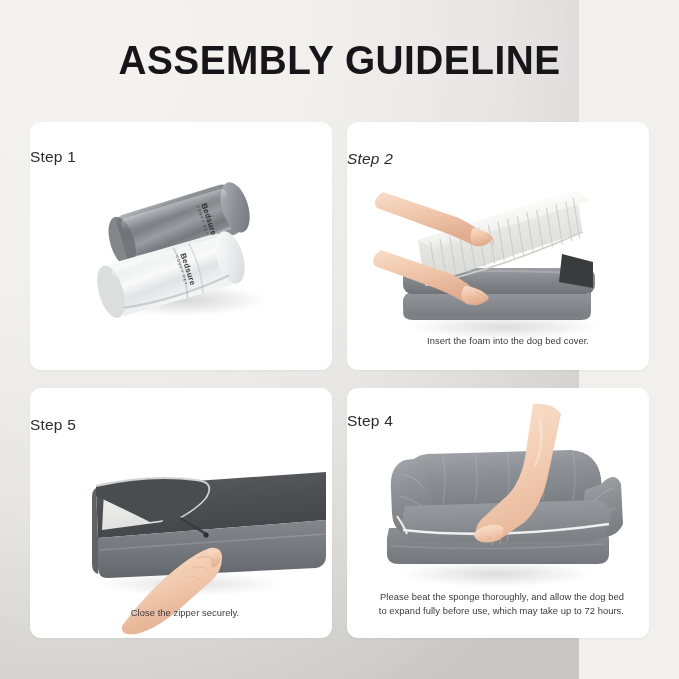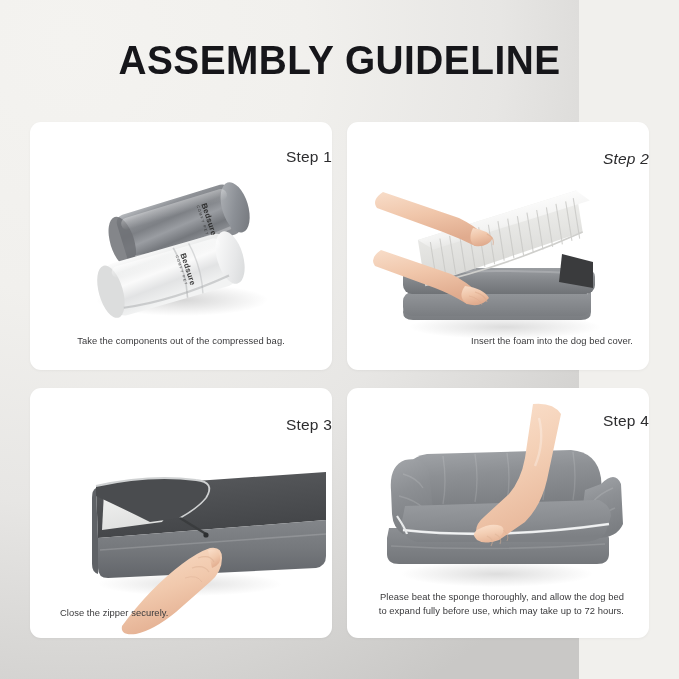--- a/index.html
+++ b/index.html
@@ -44,7 +44,7 @@
   }
   .step-title{
     position:absolute;left:0;top:0;width:100%;
-    text-align:right;
+    text-align:left;
     font-size:15.5px;
     color:#2c2c2e;
     letter-spacing:0.2px;

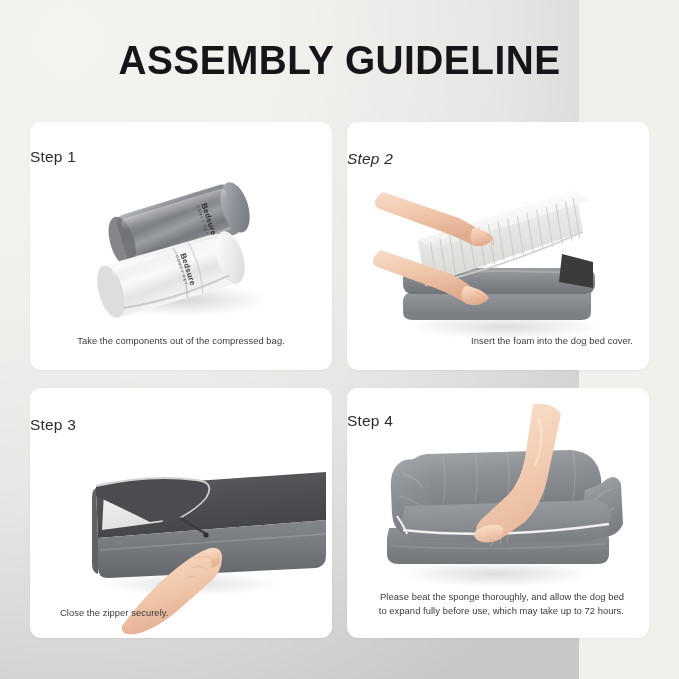--- a/index.html
+++ b/index.html
@@ -157,7 +157,6 @@
         </div>
       </div>
 
-      <div class="caption">Take the components out of the compressed bag.</div>
     </div>
 
     <div class="card c2">

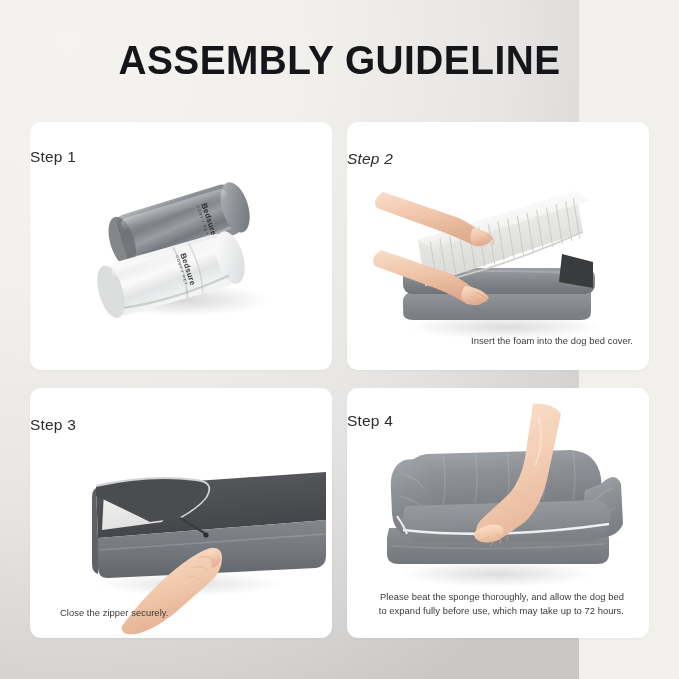--- a/index.html
+++ b/index.html
@@ -64,7 +64,7 @@
   .c4 .step-title{top:24px;}
 
   .c1 .caption{left:0;top:212px;width:100%;text-align:center;}
-  .c2 .caption{left:36px;top:212px;width:250px;text-align:right;}
+  .c2 .caption{left:36px;top:212px;width:250px;text-align:center;}
   .c3 .caption{left:30px;top:218px;width:250px;text-align:left;}
   .c4 .caption{left:31px;top:202px;width:246px;text-align:right;}
 

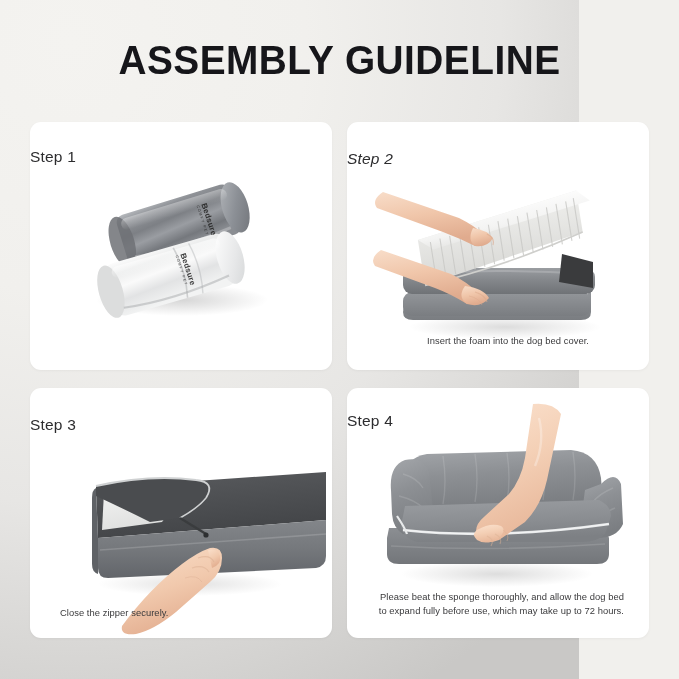--- a/index.html
+++ b/index.html
@@ -248,7 +248,7 @@
     </div>
 
     <div class="card c3">
-      <div class="step-title">Step 3</div>
+      <div class="step-title">Step 5</div>
 
       <div class="art">
         <svg viewBox="0 0 302 250" width="302" height="250" style="position:absolute;left:0;top:0">

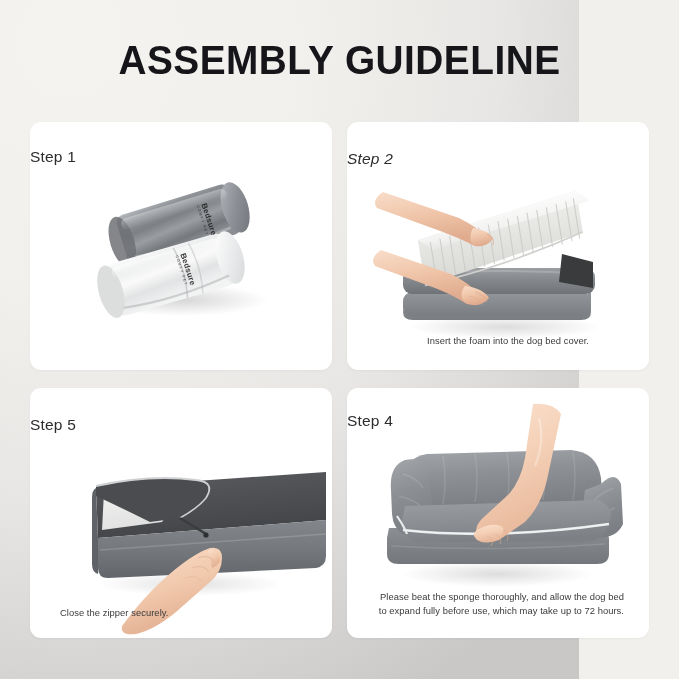--- a/index.html
+++ b/index.html
@@ -65,7 +65,7 @@
 
   .c1 .caption{left:0;top:212px;width:100%;text-align:center;}
   .c2 .caption{left:36px;top:212px;width:250px;text-align:center;}
-  .c3 .caption{left:30px;top:218px;width:250px;text-align:left;}
+  .c3 .caption{left:30px;top:218px;width:250px;text-align:center;}
   .c4 .caption{left:31px;top:202px;width:246px;text-align:right;}
 
   .art{position:absolute;left:0;top:0;width:100%;height:100%;}

